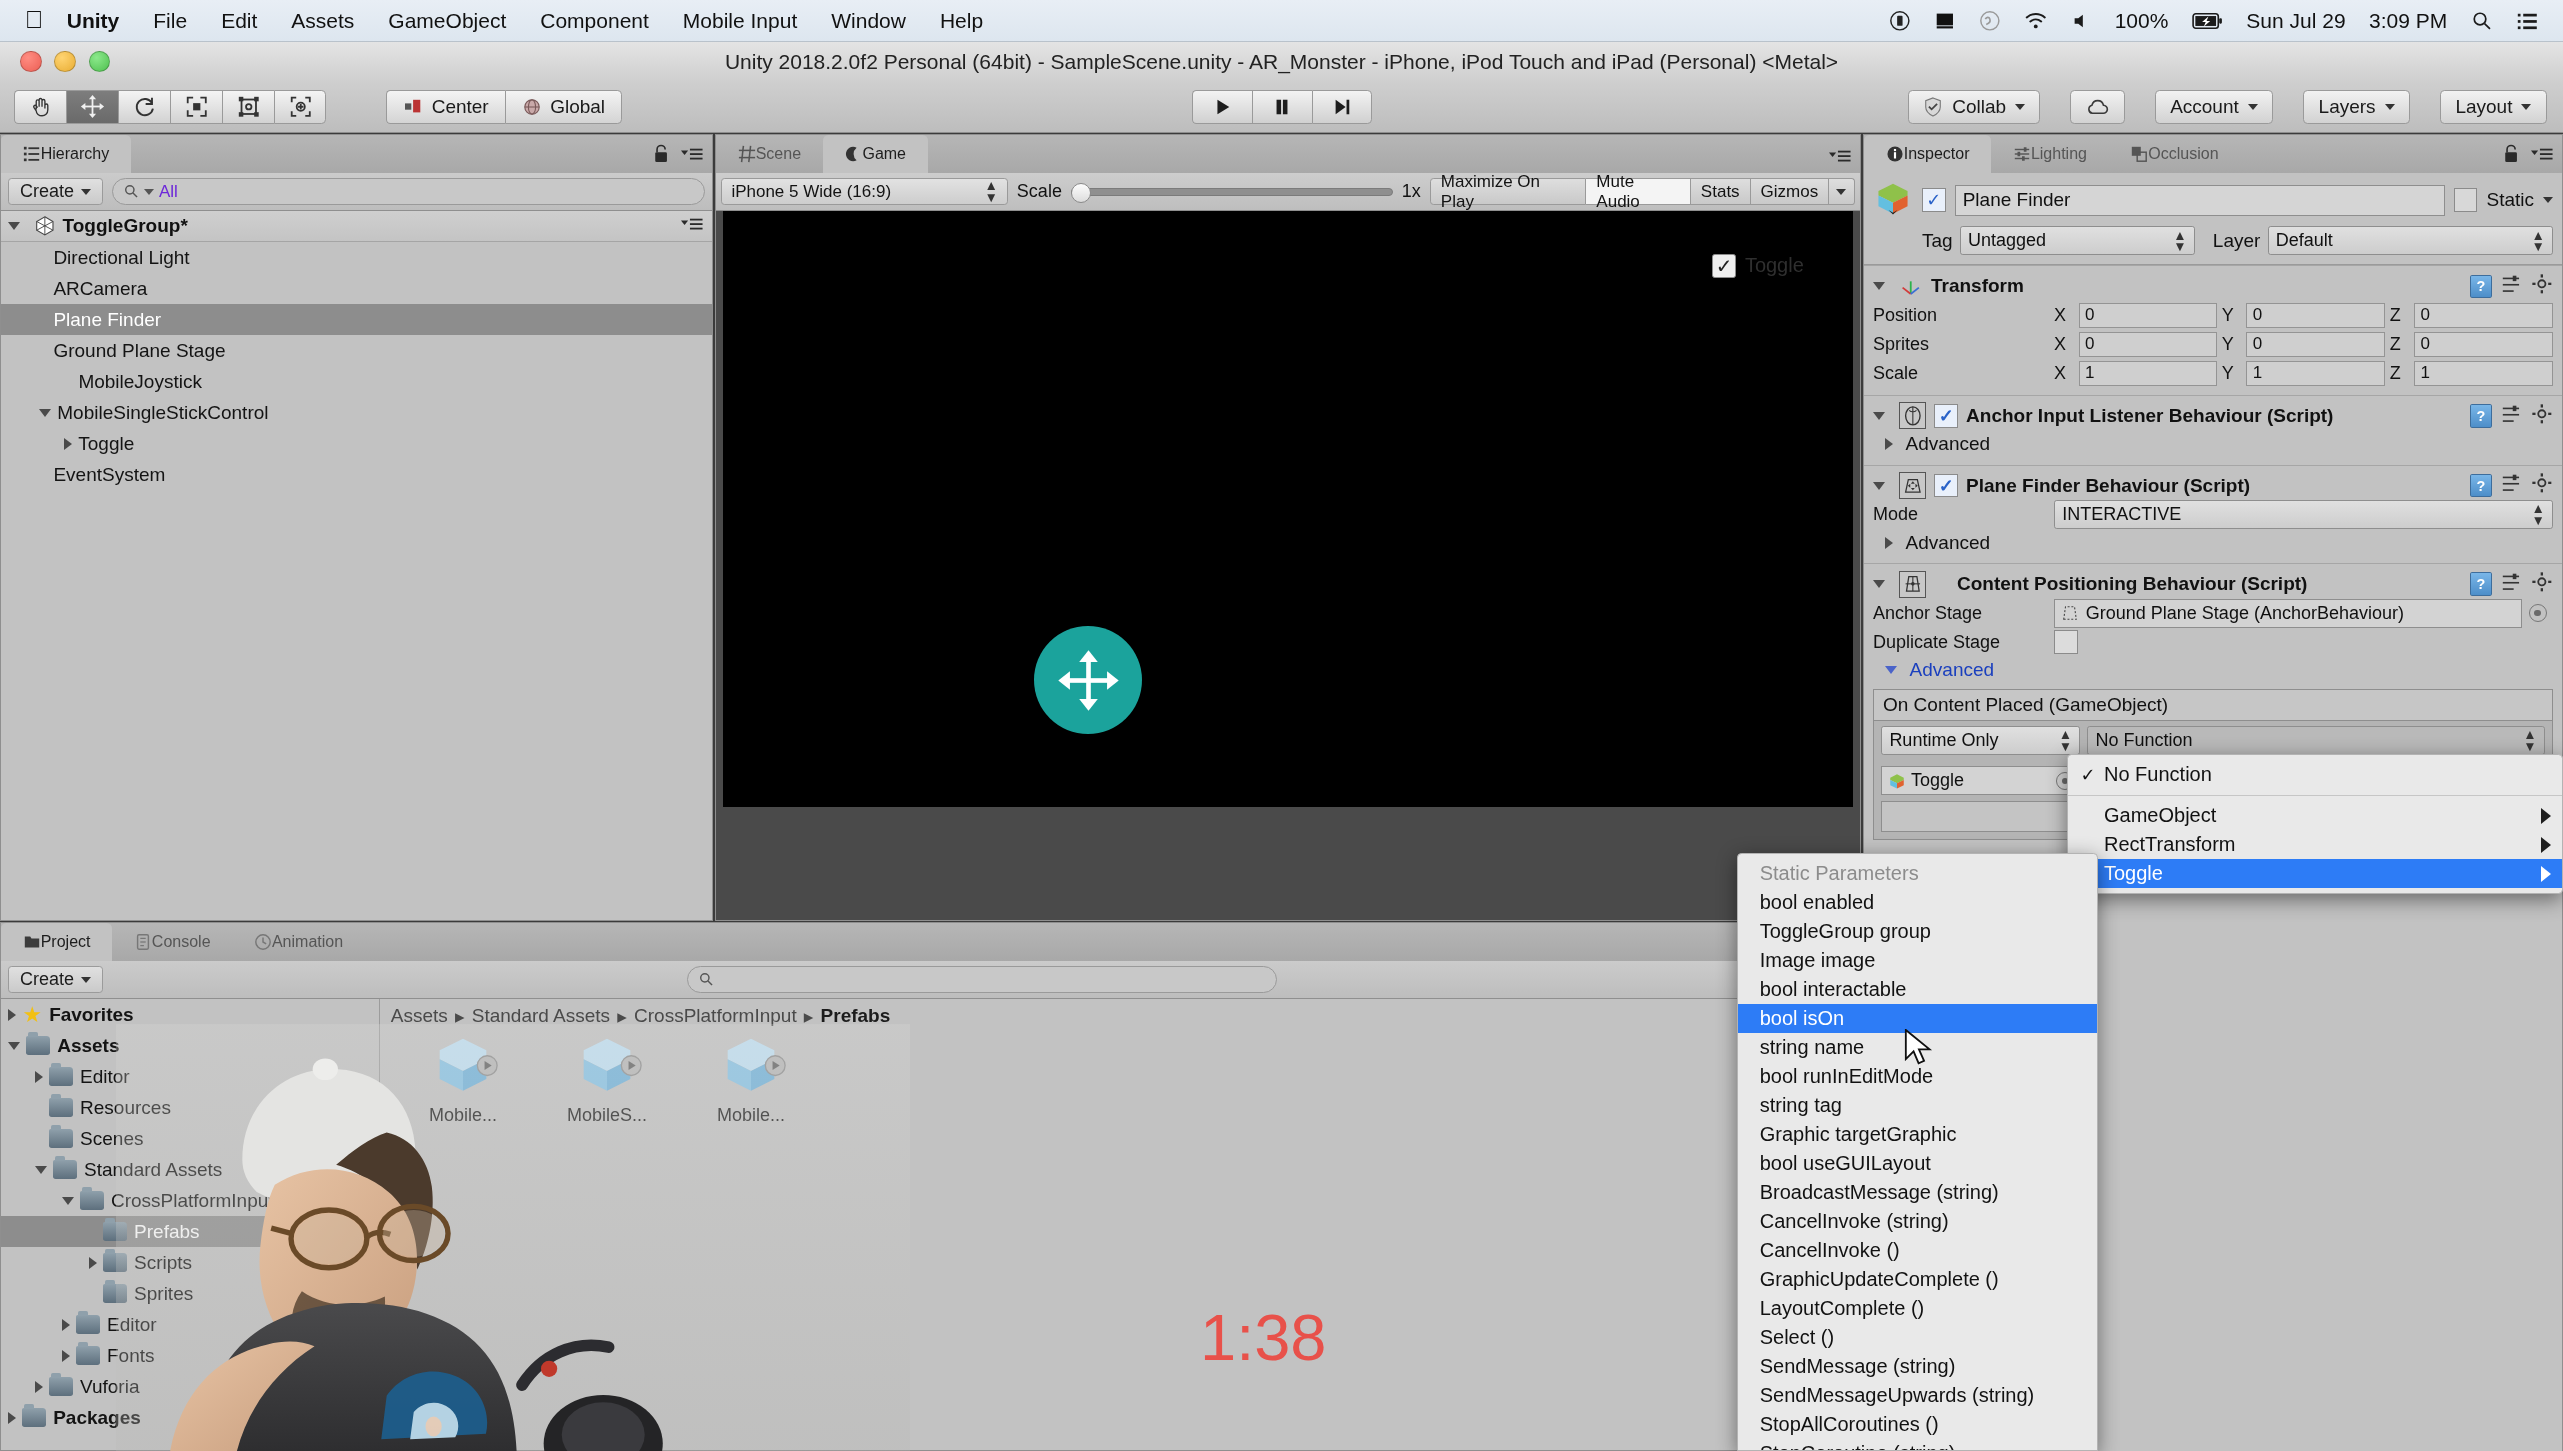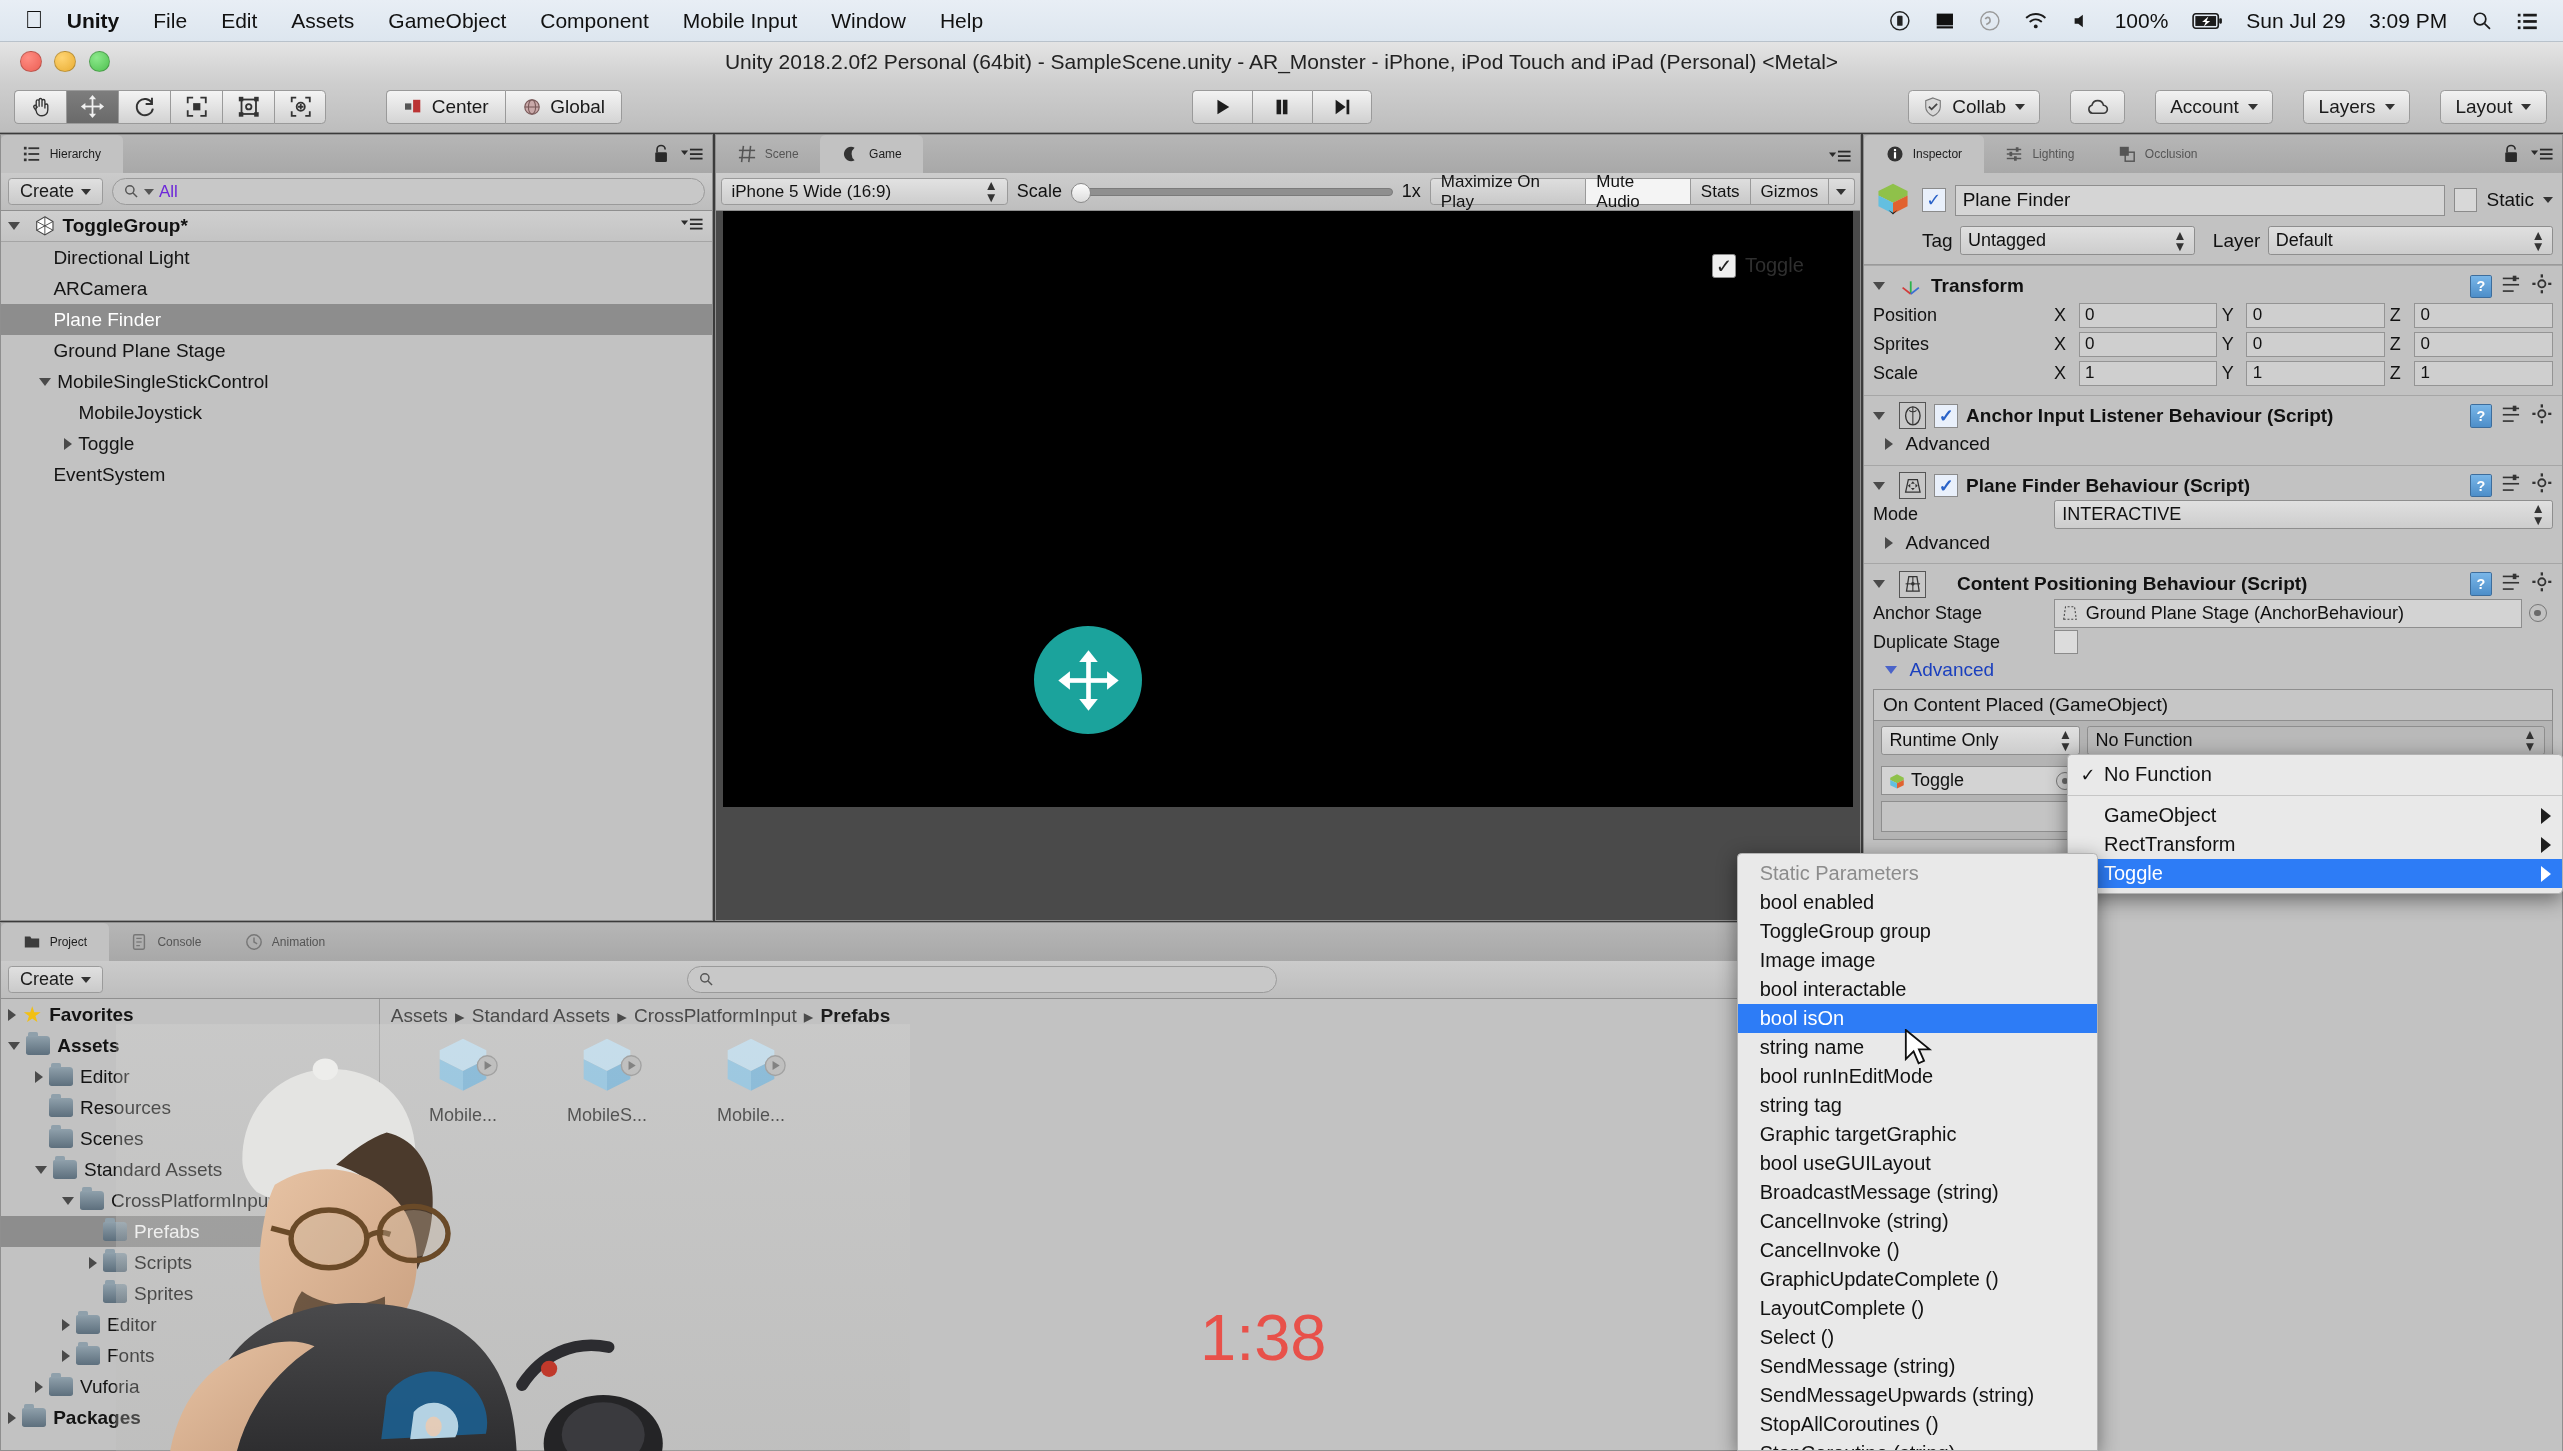--- a/index.html
+++ b/index.html
@@ -60,8 +60,8 @@
   .panel { position:absolute; background:#c2c2c2; border:0.9px solid #8f8f8f; }
   .tabstrip { height:38px; background:linear-gradient(#b6b6b6,#a8a8a8);
     display:flex; align-items:flex-end; position:relative; }
-  .tab { height:38px; padding:0 21.7px; display:flex; align-items:center; gap:9px;
-    font-size:12px; color:#555; }
+  .tab { height:38px; padding:0 21.7px; display:flex; align-items:center; 
+    font-size:16px; color:#555; }
   .tab.active { background:#c2c2c2; color:#1d1d1d; border-radius:5.4px 5.4px 0 0; }
   .tabstrip .lockgrp { position:absolute; right:9px; bottom:6.3px; display:flex; gap:10.8px; align-items:center; }
 

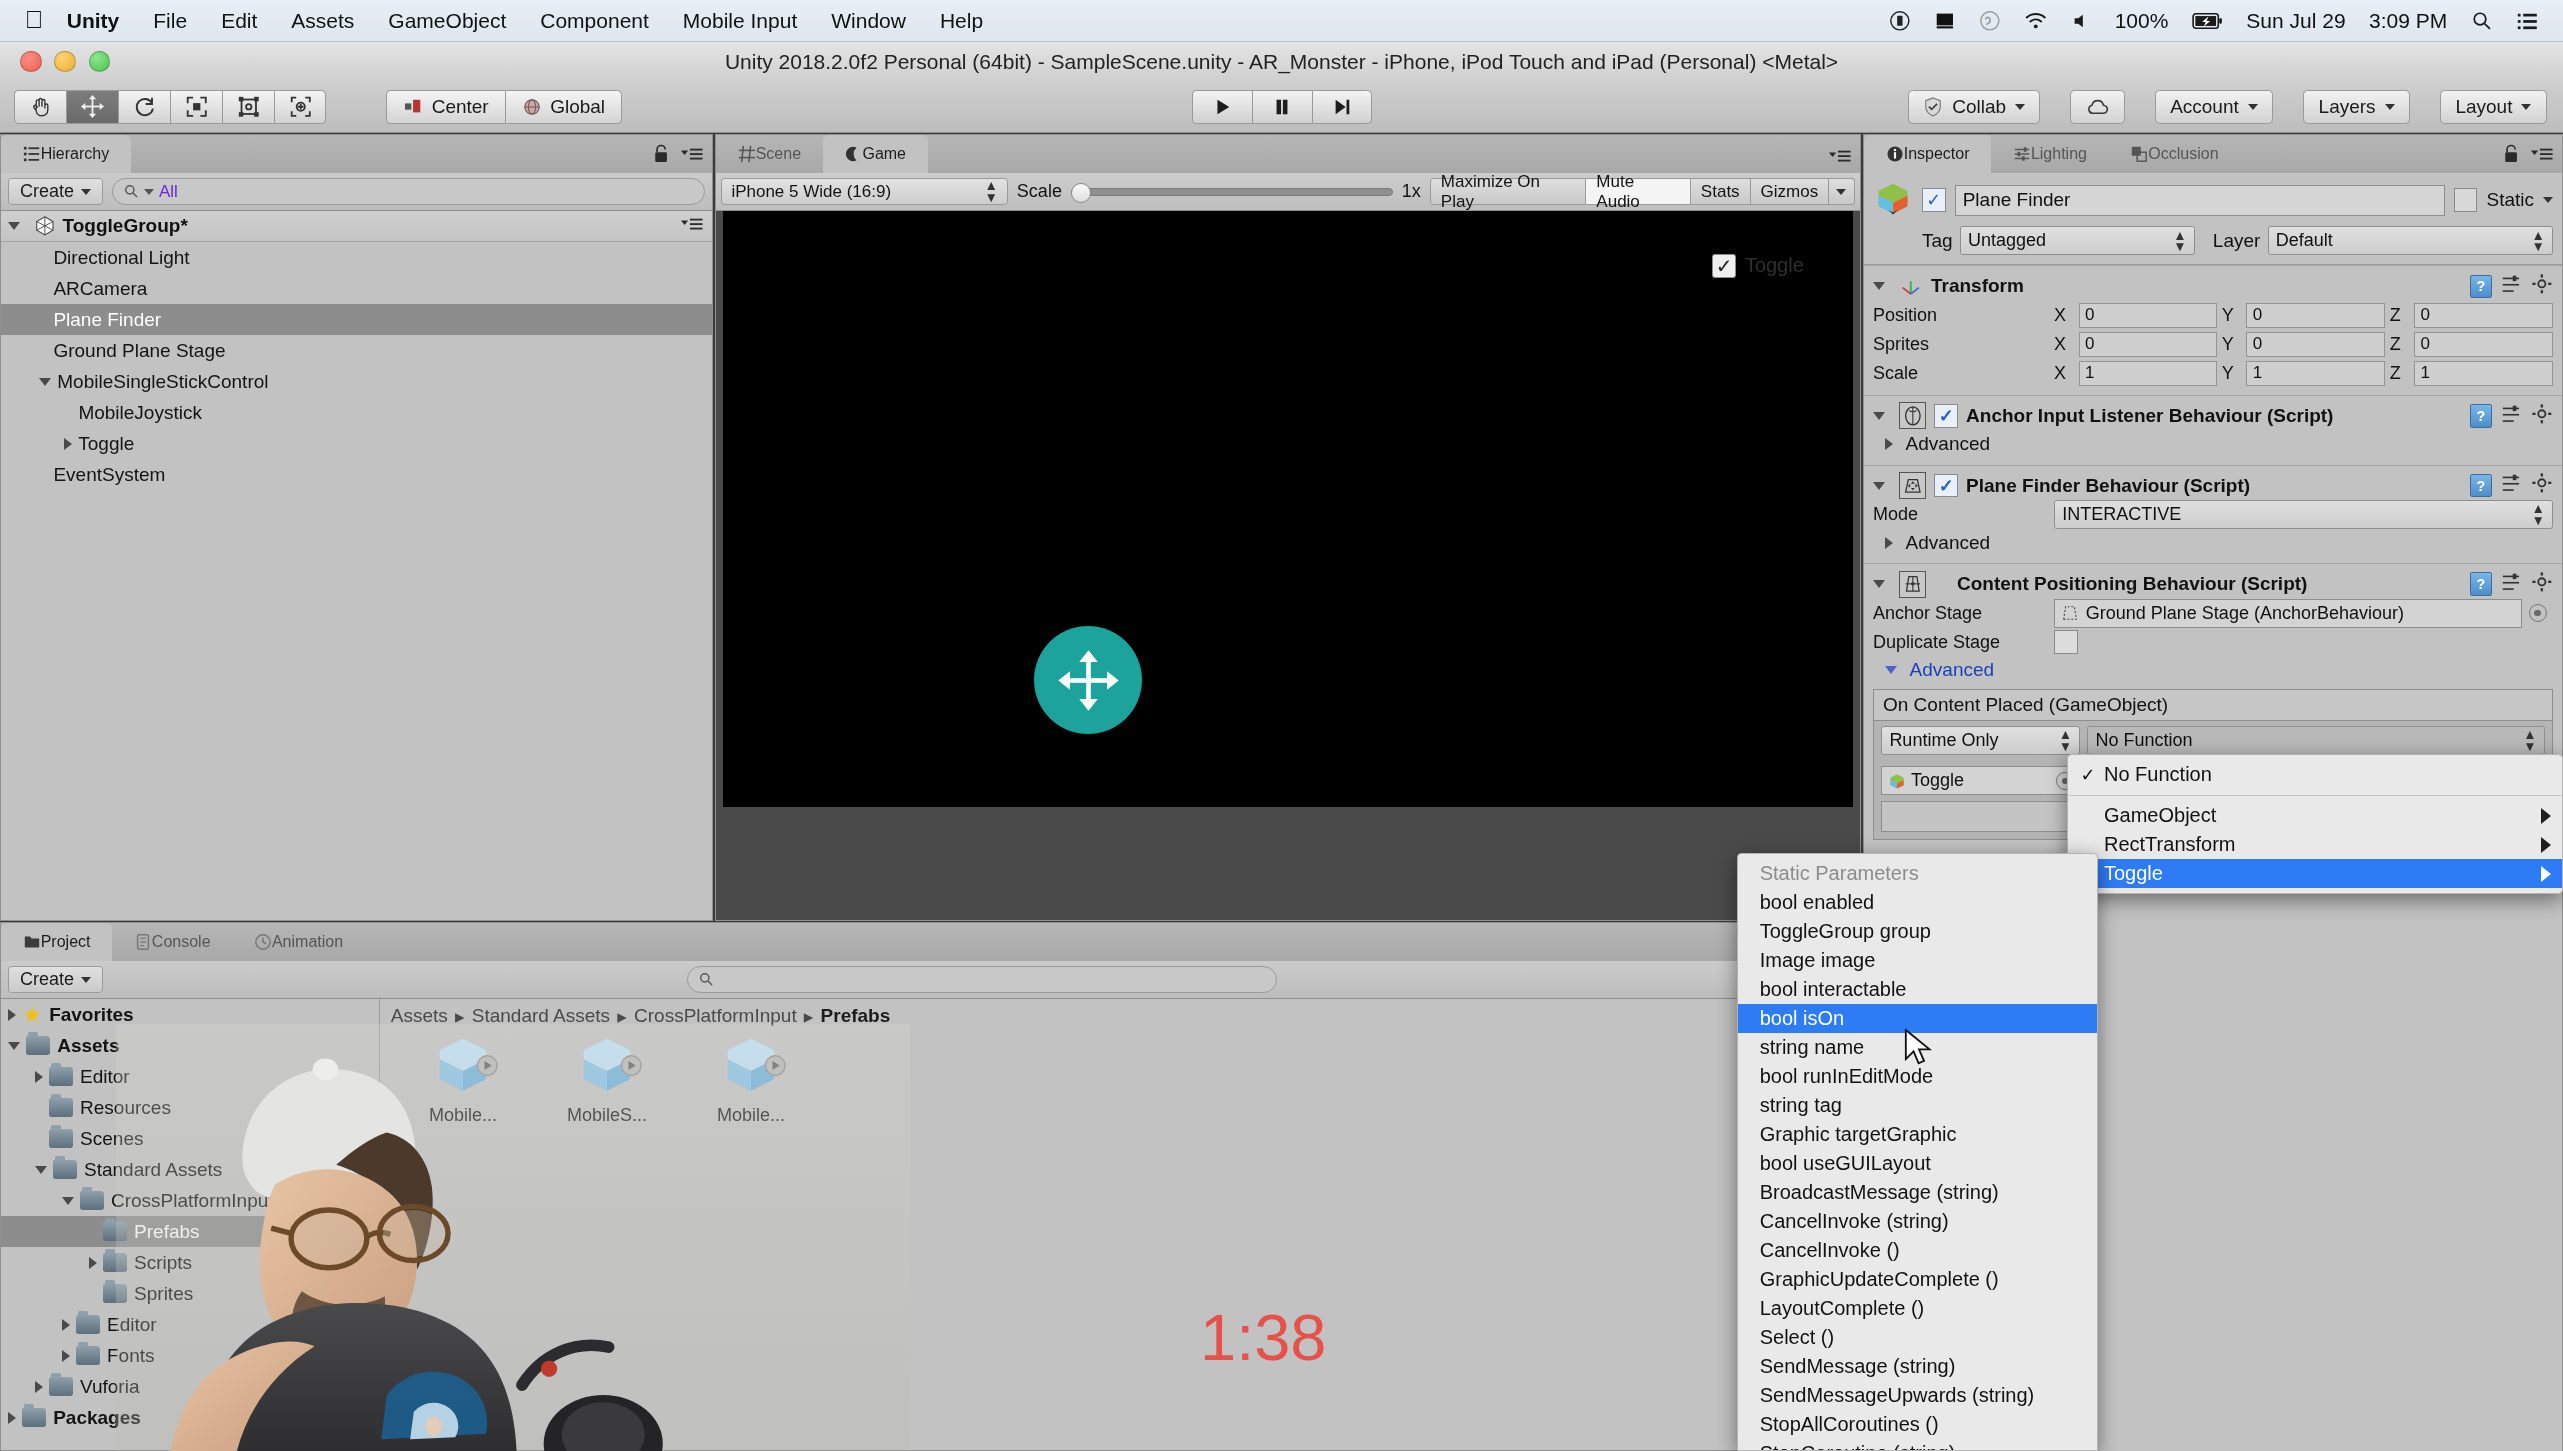--- a/index.html
+++ b/index.html
@@ -483,13 +483,13 @@
           <span class="tri none"></span>
           <span>Ground Plane Stage</span>
         </div>
+        <div class="hrow" style="padding-left: 63px;">
+          <span class="tri none"></span>
+          <span>MobileJoystick</span>
+        </div>
         <div class="hrow" style="padding-left: 38px;">
           <span class="tri open"></span>
           <span>MobileSingleStickControl</span>
-        </div>
-        <div class="hrow" style="padding-left: 63px;">
-          <span class="tri none"></span>
-          <span>MobileJoystick</span>
         </div>
         <div class="hrow" style="padding-left: 63px;">
           <span class="tri "></span>

